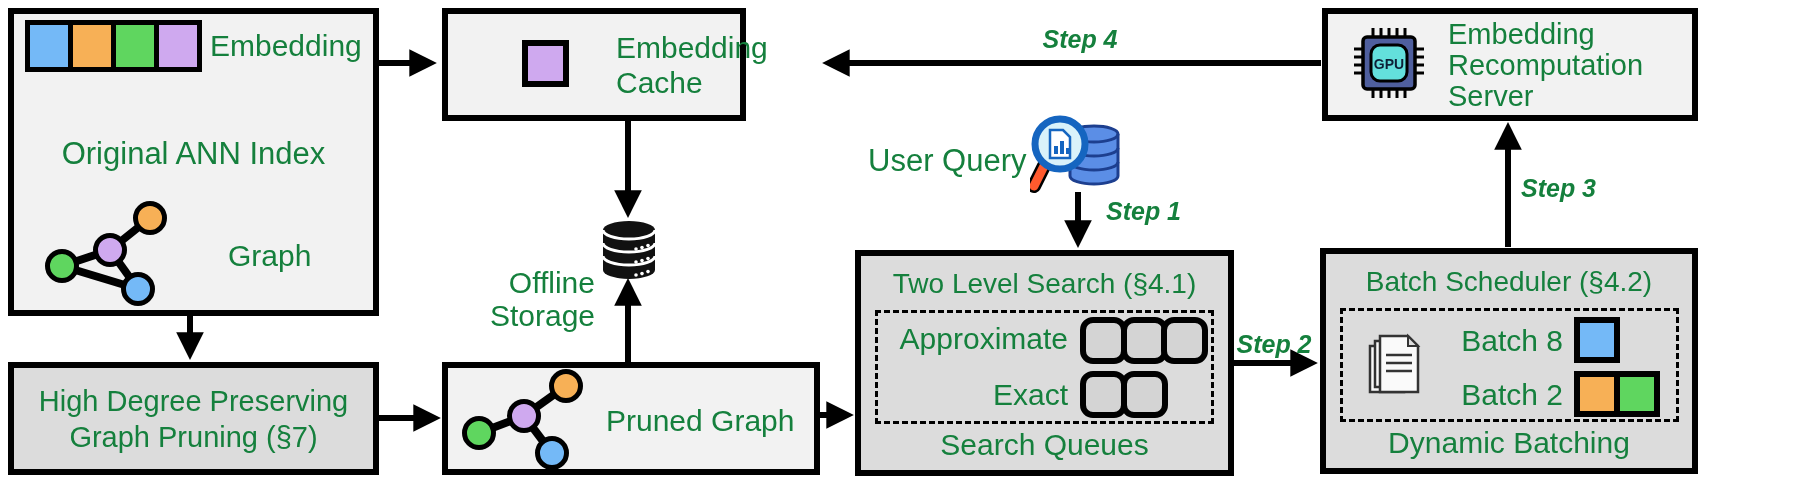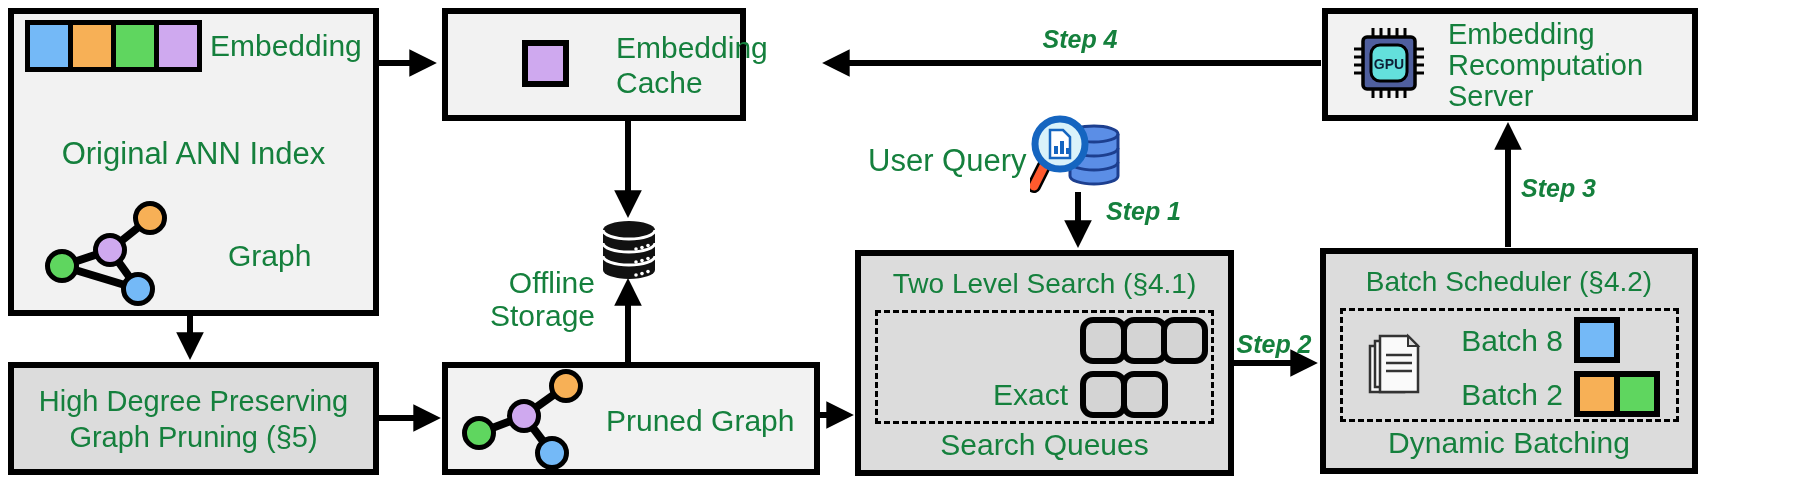--- a/index.html
+++ b/index.html
@@ -147,6 +147,7 @@
   <div class="box dark" style="left:855px;top:250px;width:379px;height:226px;">
     <div class="lbl t28 b center" style="top:12px;">Two Level Search (§4.1)</div>
     <div class="dashed" style="left:14px;top:54px;width:339px;height:114px;">
+      <div class="lbl t30 rt" style="left:12px;top:8px;width:178px;">Approximate</div>
       <div class="qrow" style="left:202px;top:4px;">
         <div class="qslot"></div>
           <div class="qslot"></div>

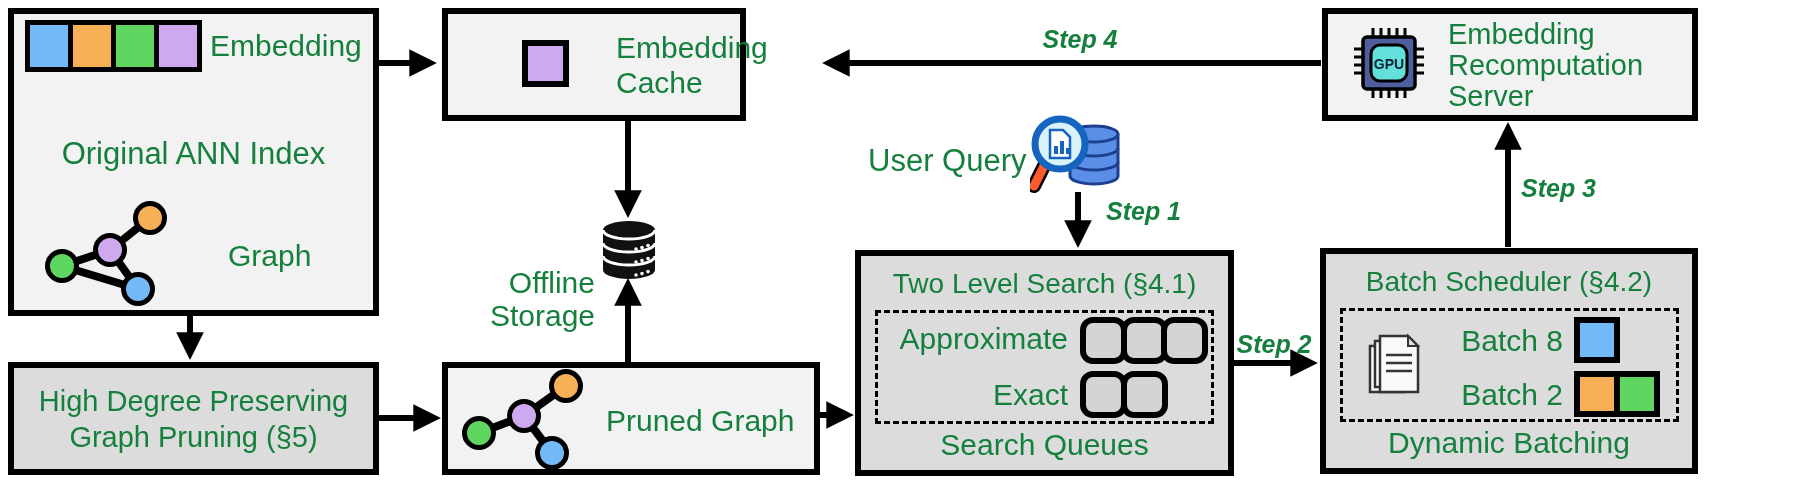--- a/index.html
+++ b/index.html
@@ -124,7 +124,7 @@
   </div>
 
   <div class="box dark" style="left:8px;top:362px;width:371px;height:113px;display:flex;align-items:center;justify-content:center;">
-    <div class="b" style="font-size:29px;line-height:36px;text-align:center;width:340px;">High Degree Preserving Graph Pruning (§5)</div>
+    <div class="b" style="font-size:29px;line-height:36px;text-align:center;width:340px;">High Degree Preserving Graph Pruning (§7)</div>
   </div>
 
   <div class="box light" style="left:442px;top:362px;width:378px;height:113px;">

